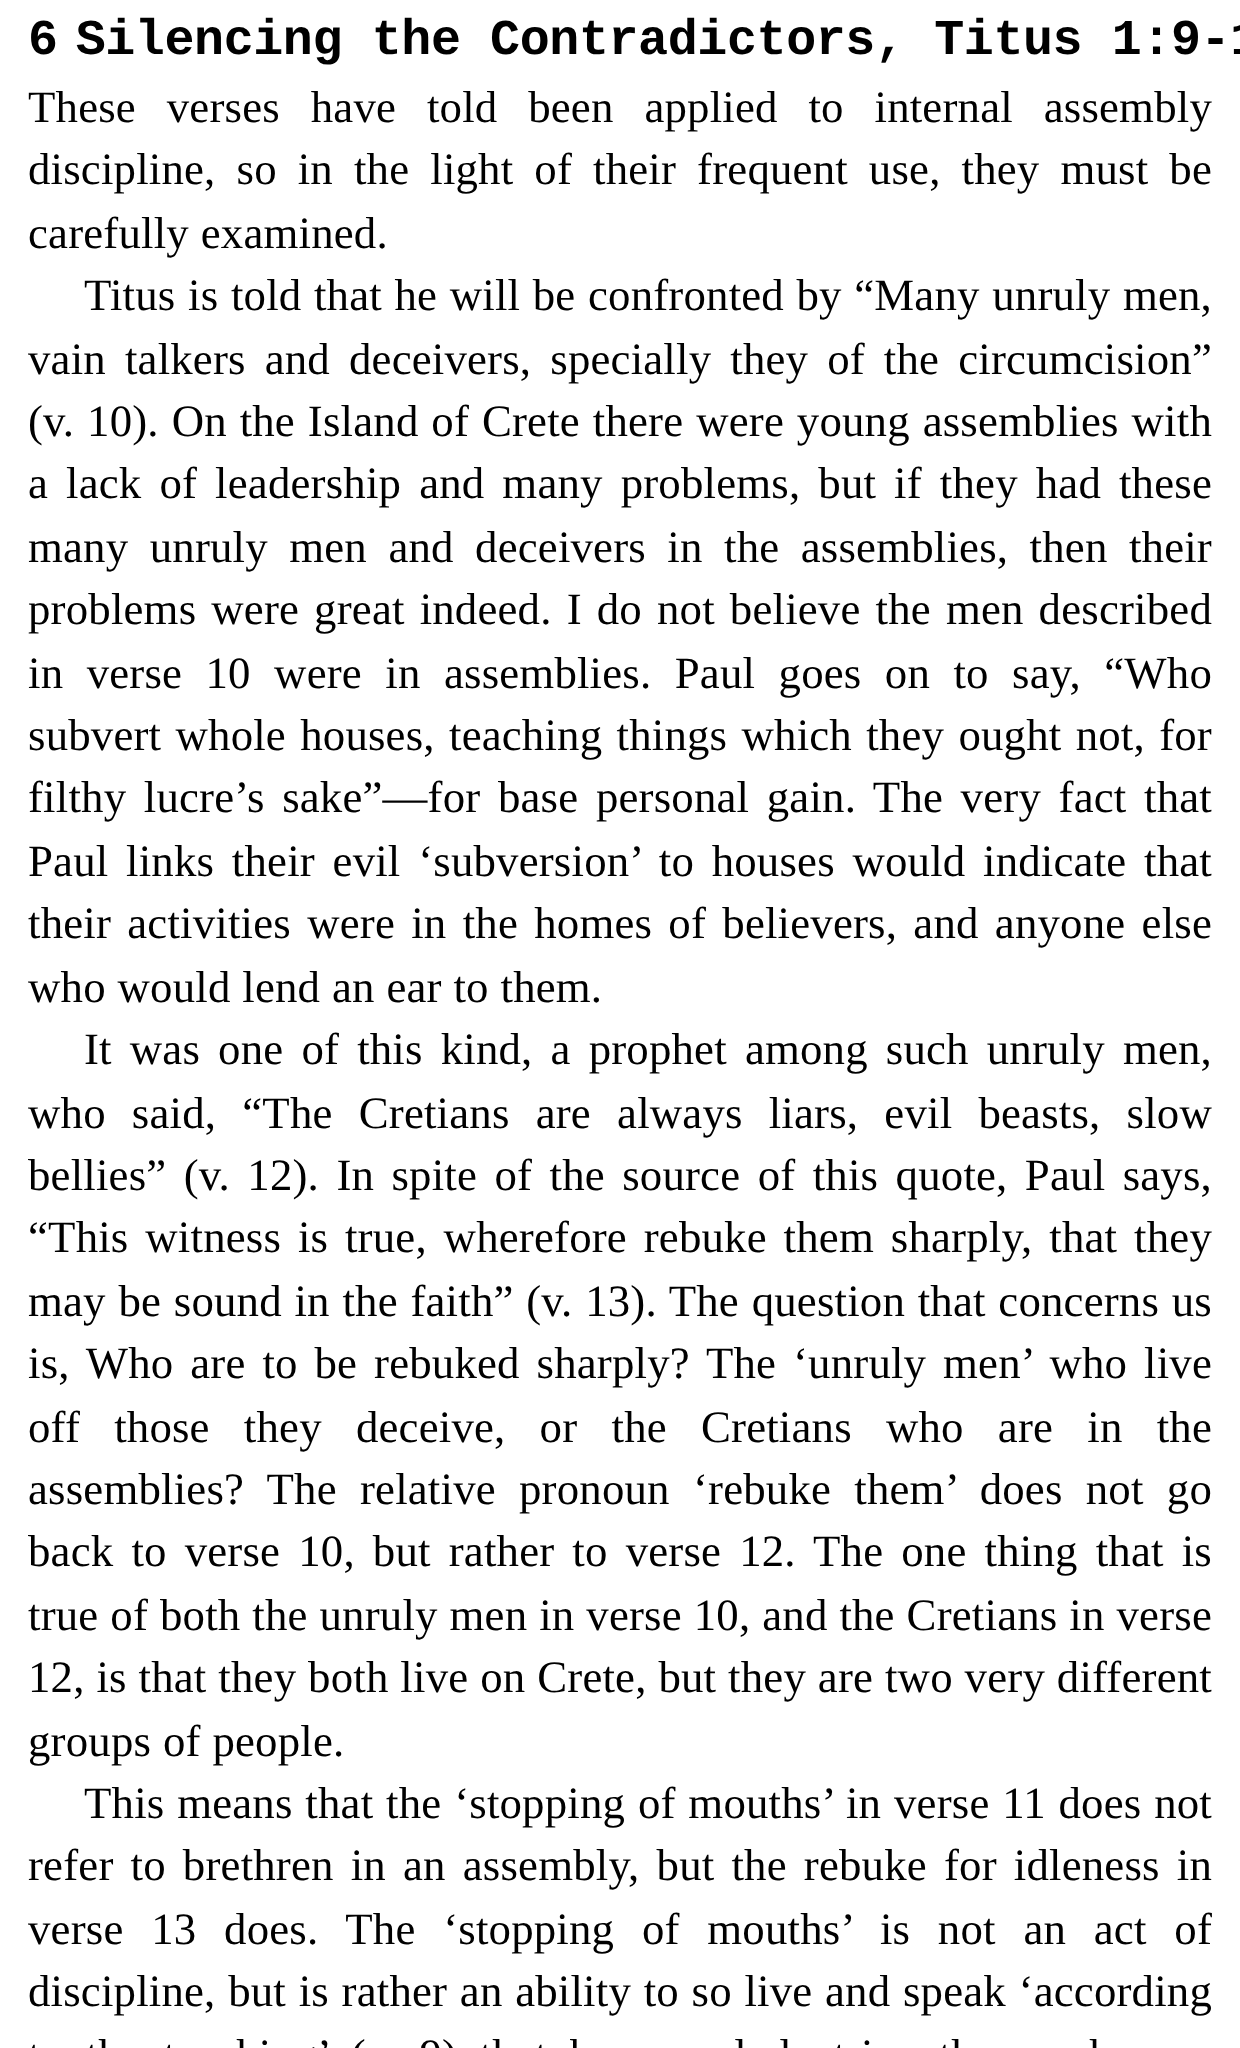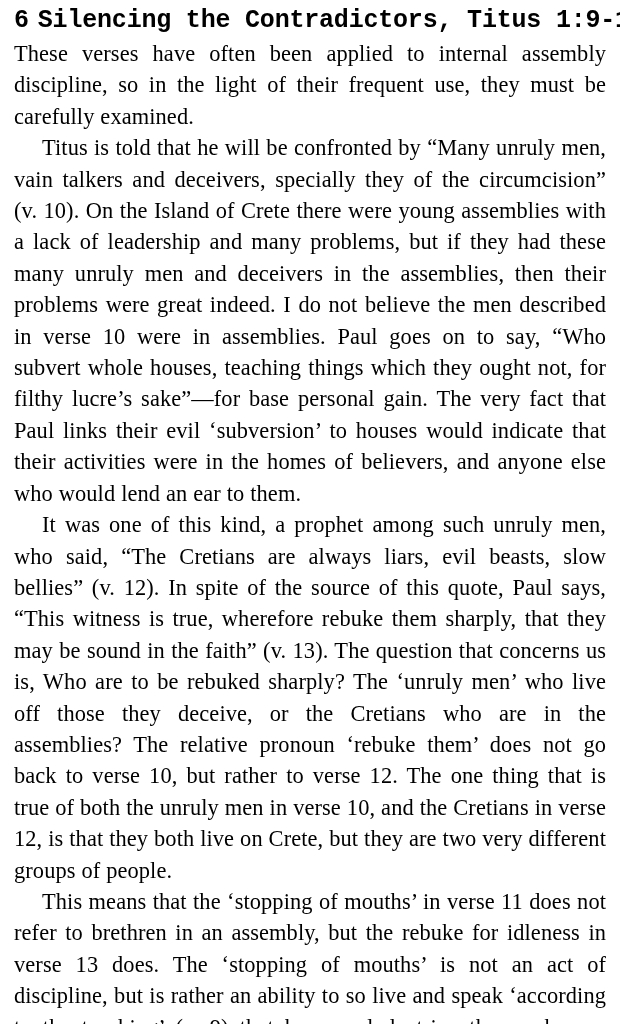--- a/index.html
+++ b/index.html
@@ -64,7 +64,7 @@
   </h1>
 
   <div class="body-text">
-    <p class="first">These verses have often been applied to internal assembly discipline, so in the light of their frequent use, they must be carefully examined.</p>
+    <p class="first">These verses have told been applied to internal assembly discipline, so in the light of their frequent use, they must be carefully examined.</p>
     <p class="indent">Titus is told that he will be confronted by “Many unruly men, vain talkers and deceivers, specially they of the circumcision” (v. 10). On the Island of Crete there were young assemblies with a lack of leadership and many problems, but if they had these many unruly men and deceivers in the assemblies, then their problems were great indeed. I do not believe the men described in verse 10 were in assemblies. Paul goes on to say, “Who subvert whole houses, teaching things which they ought not, for filthy lucre’s sake”—for base personal gain. The very fact that Paul links their evil ‘subversion’ to houses would indicate that their activities were in the homes of believers, and anyone else who would lend an ear to them.</p>
     <p class="indent">It was one of this kind, a prophet among such unruly men, who said, “The Cretians are always liars, evil beasts, slow bellies” (v. 12). In spite of the source of this quote, Paul says, “This witness is true, wherefore rebuke them sharply, that they may be sound in the faith” (v. 13). The question that concerns us is, Who are to be rebuked sharply? The ‘unruly men’ who live off those they deceive, or the Cretians who are in the assemblies? The relative pronoun ‘rebuke them’ does not go back to verse 10, but rather to verse 12. The one thing that is true of both the unruly men in verse 10, and the Cretians in verse 12, is that they both live on Crete, but they are two very different groups of people.</p>
     <p class="indent">This means that the ‘stopping of mouths’ in verse 11 does not refer to brethren in an assembly, but the rebuke for idleness in verse 13 does. The ‘stopping of mouths’ is not an act of discipline, but is rather an ability to so live and speak ‘according to the teaching’ (v. 9) that by sound doctrine those who are contradicting the truth</p>

